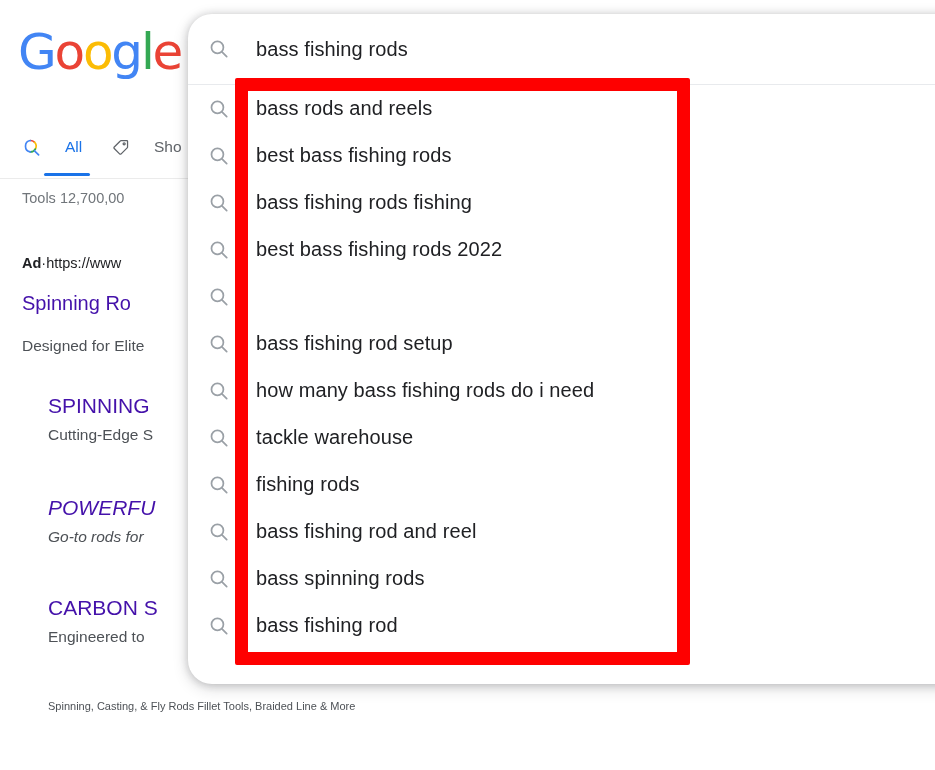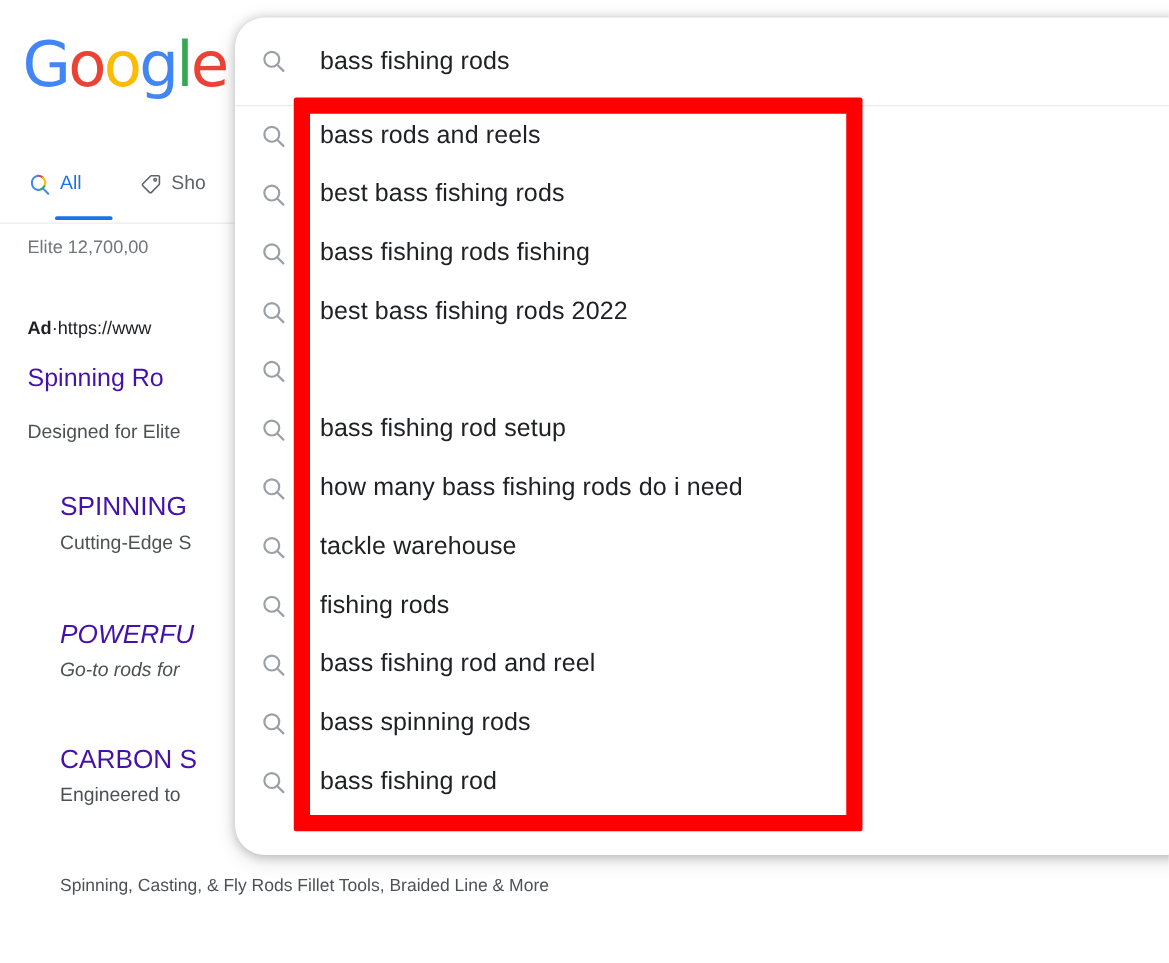--- a/index.html
+++ b/index.html
@@ -63,7 +63,7 @@
     position: absolute;
     display: flex;
     align-items: center;
-    gap: 7px;
+    gap: 24px;
     height: 30px;
     font-size: 15.5px;
     color: #5f6368;

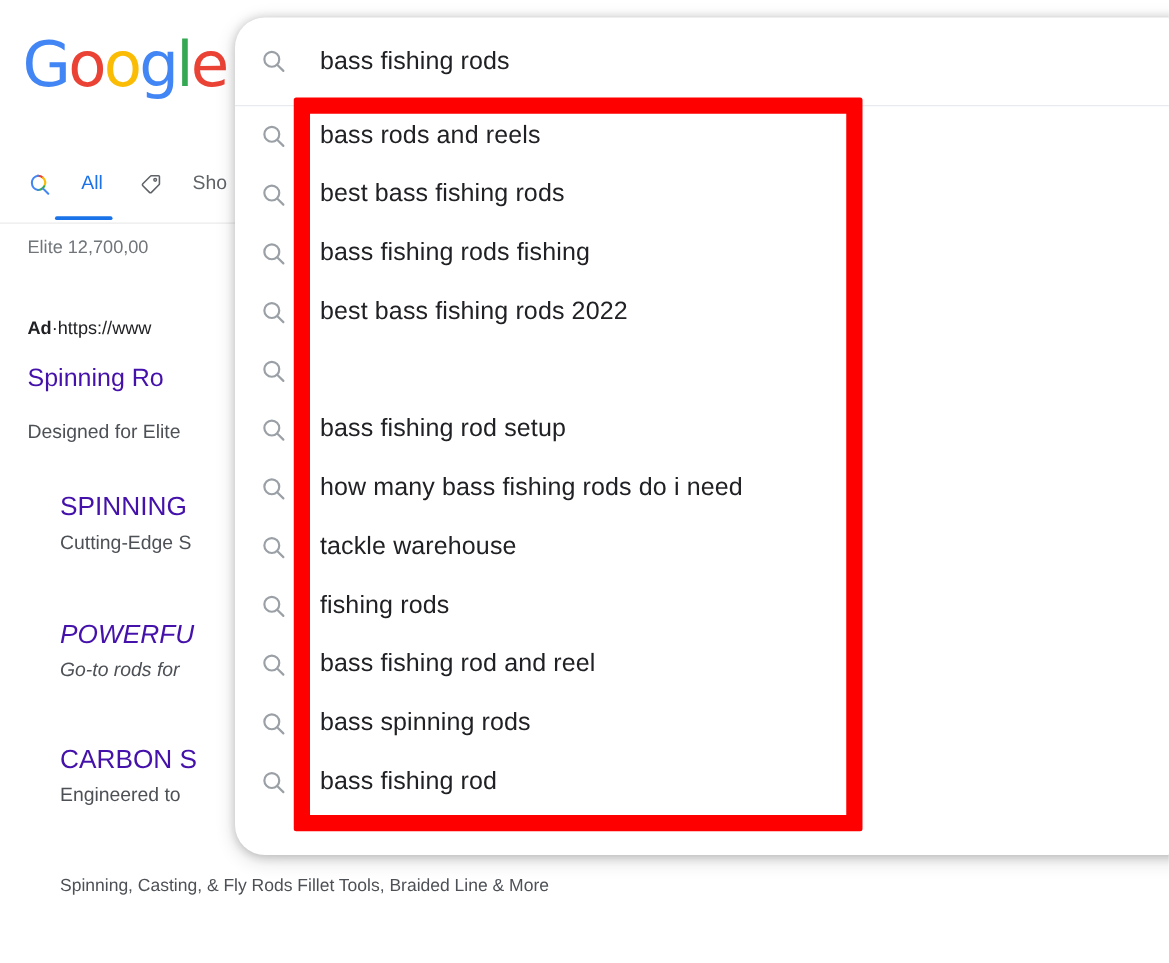--- a/index.html
+++ b/index.html
@@ -262,7 +262,7 @@
       <div class="rule"></div>
     </div>
 
-    <div class="result-count">Elite 12,700,00</div>
+    <div class="result-count">Tools 12,700,00</div>
 
     <div class="ad-line">
       <b>Ad</b><span class="dot">·</span><span class="url">https://www</span>

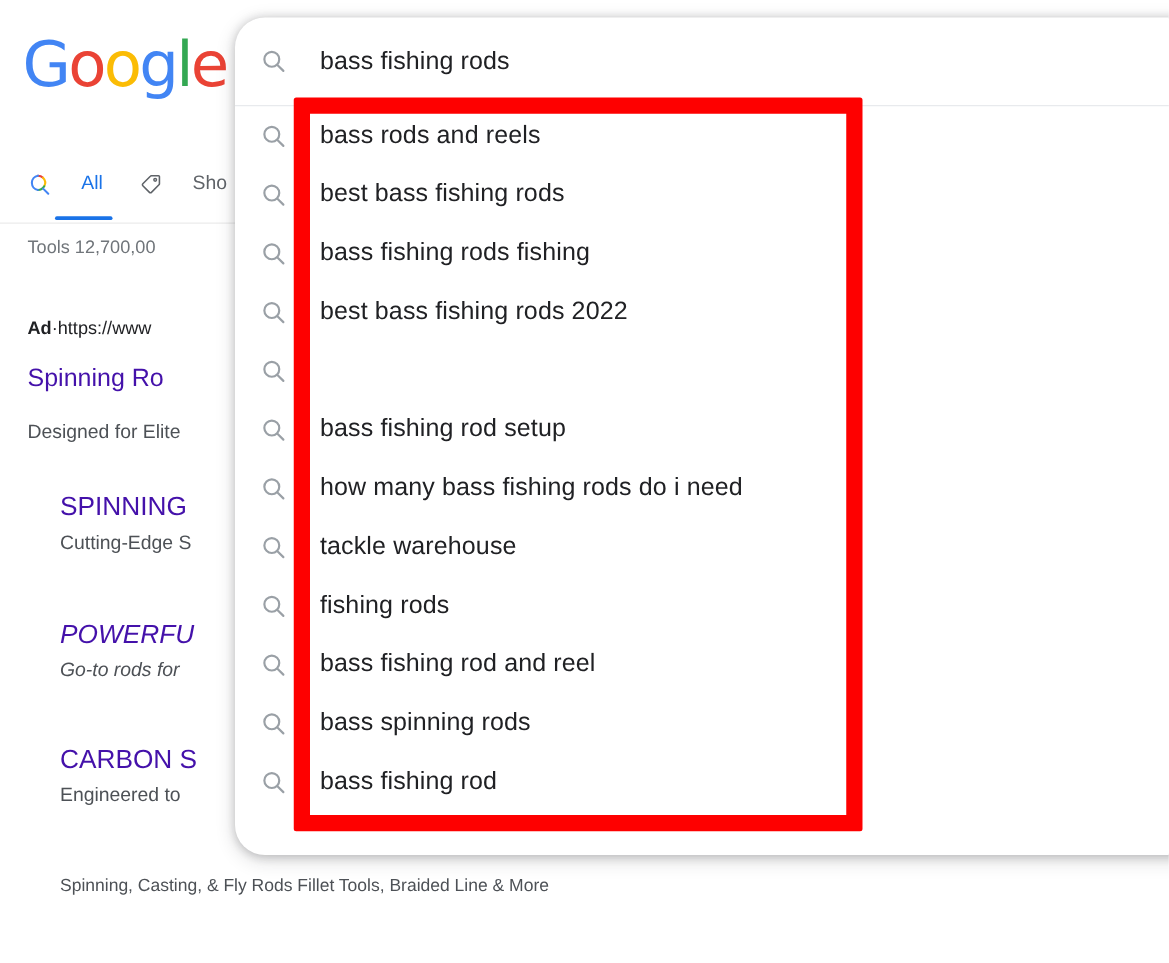--- a/index.html
+++ b/index.html
@@ -148,7 +148,7 @@
   }
   .shop-result .sr-desc {
     margin-top: 8px;
-    font-size: 14px;
+    font-size: 11px;
     color: #4d5156;
     white-space: nowrap;
   }

